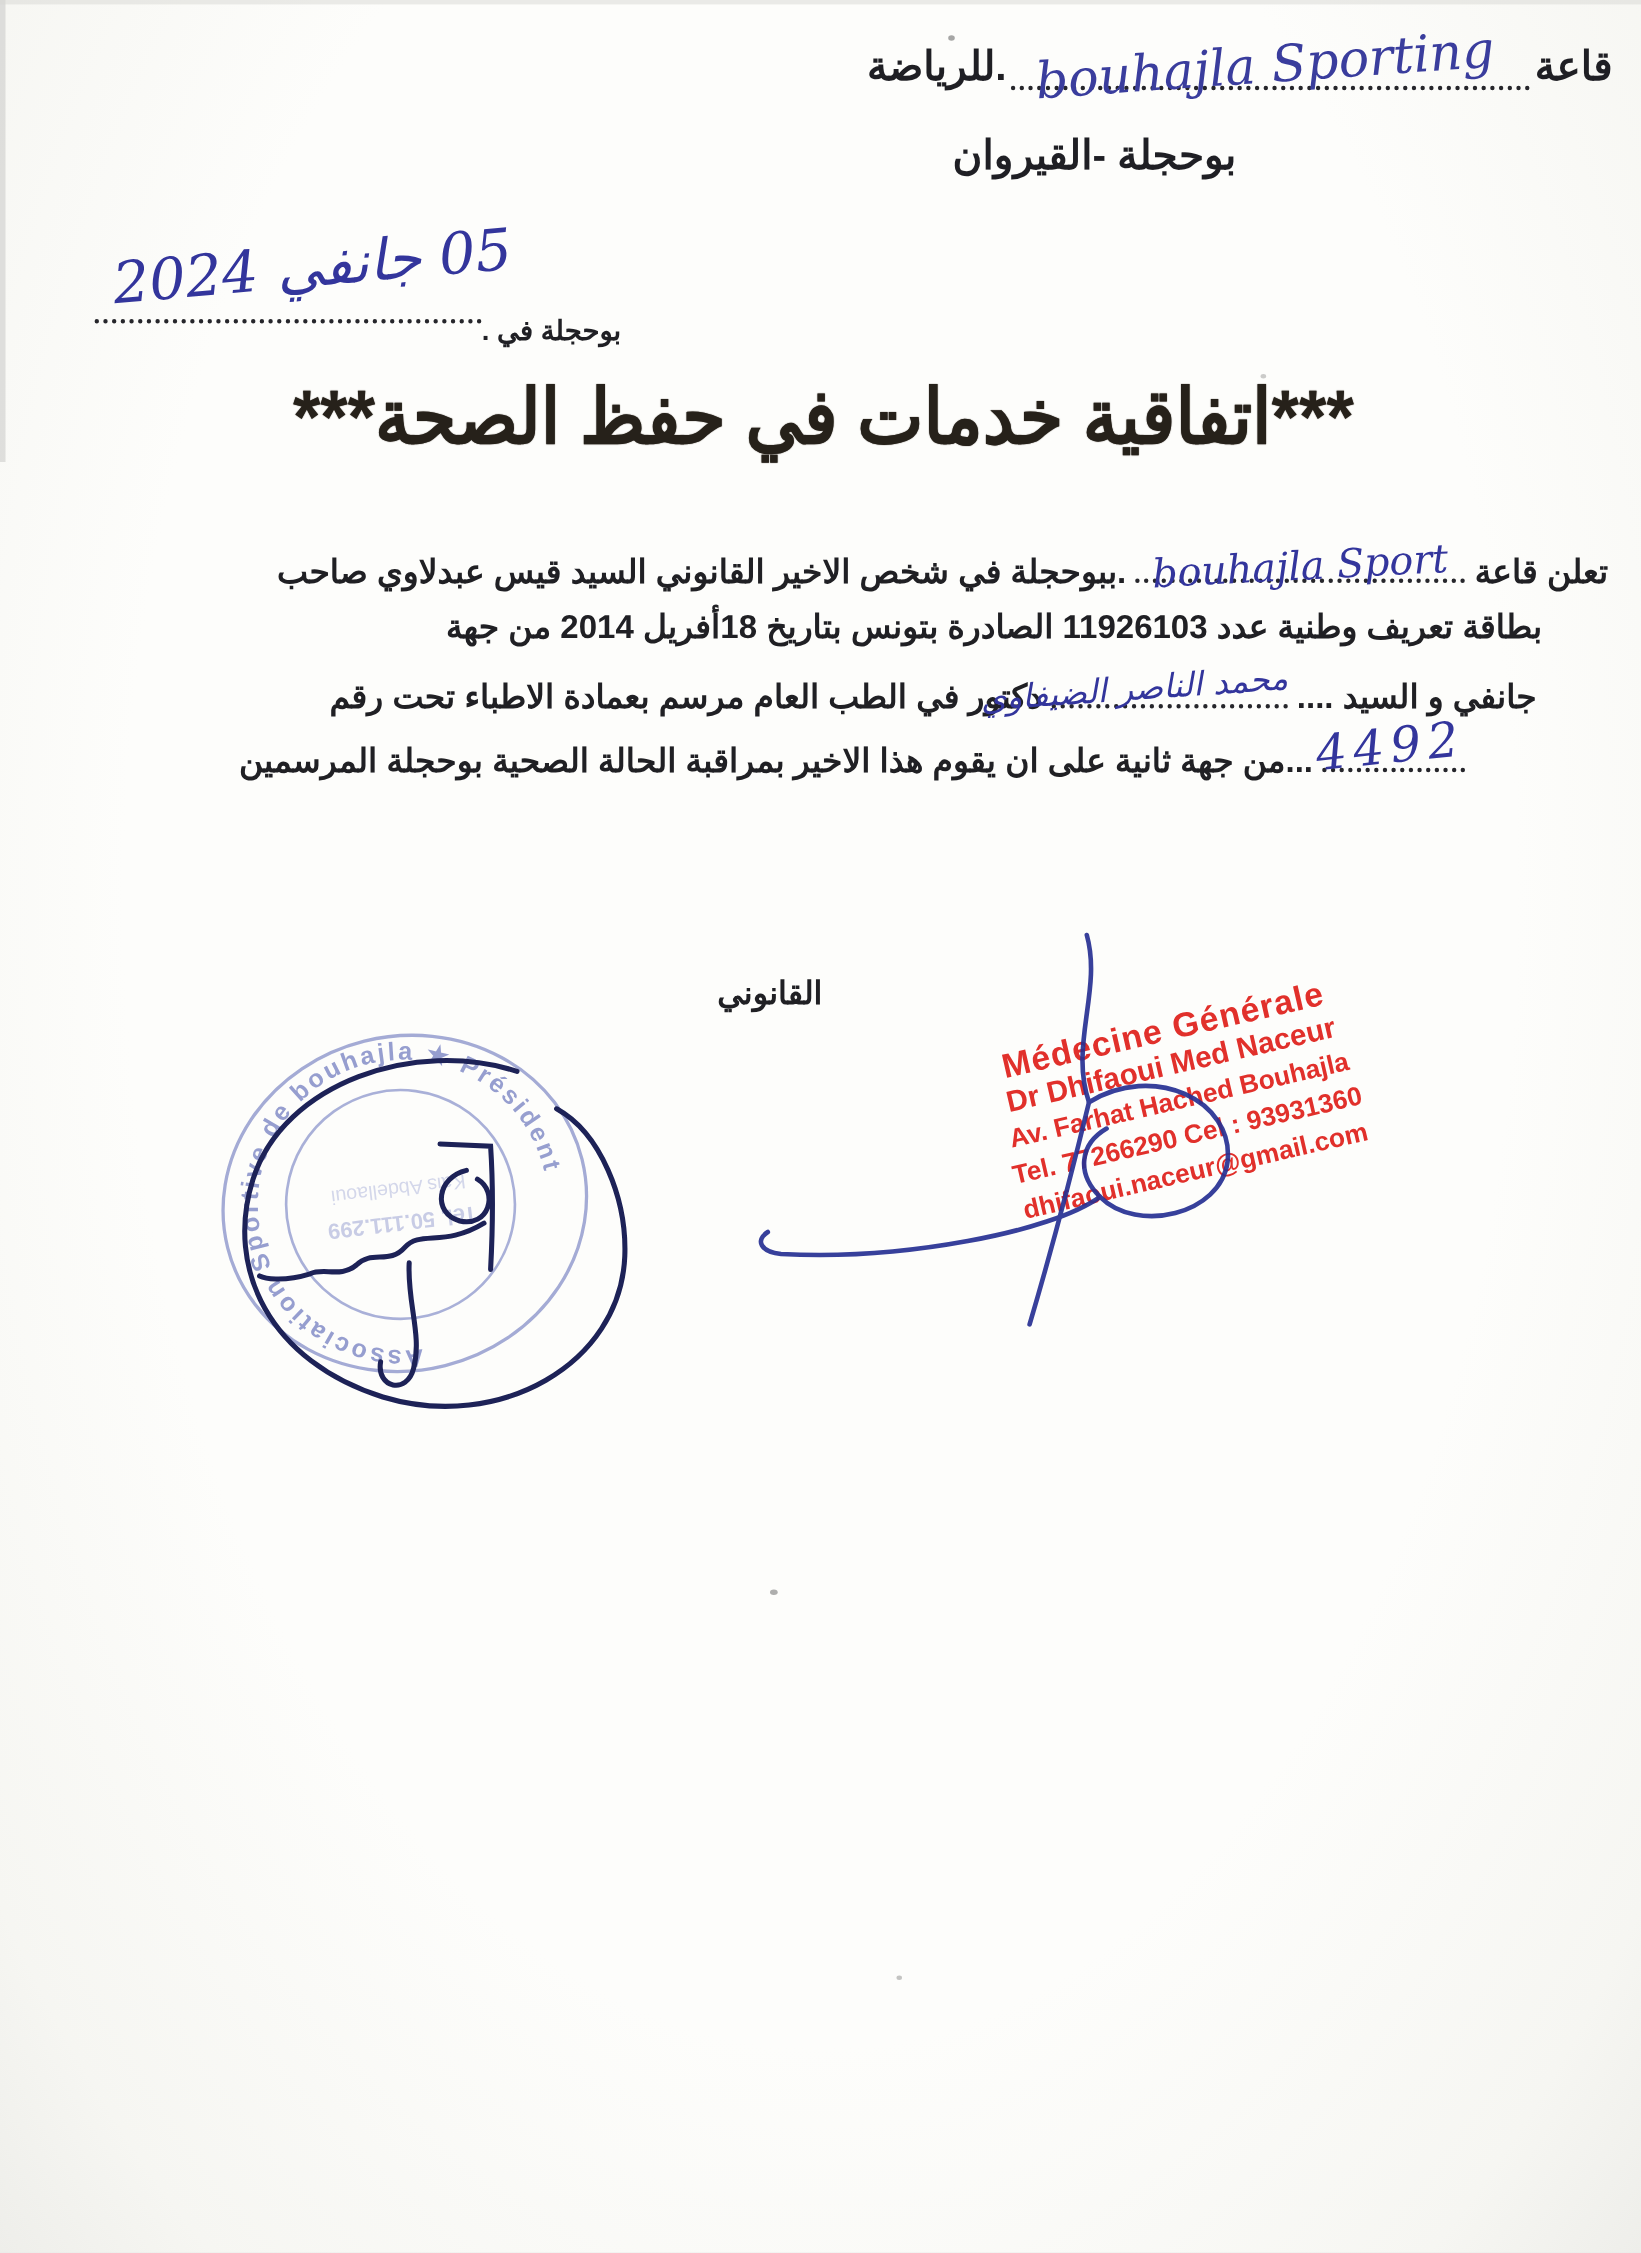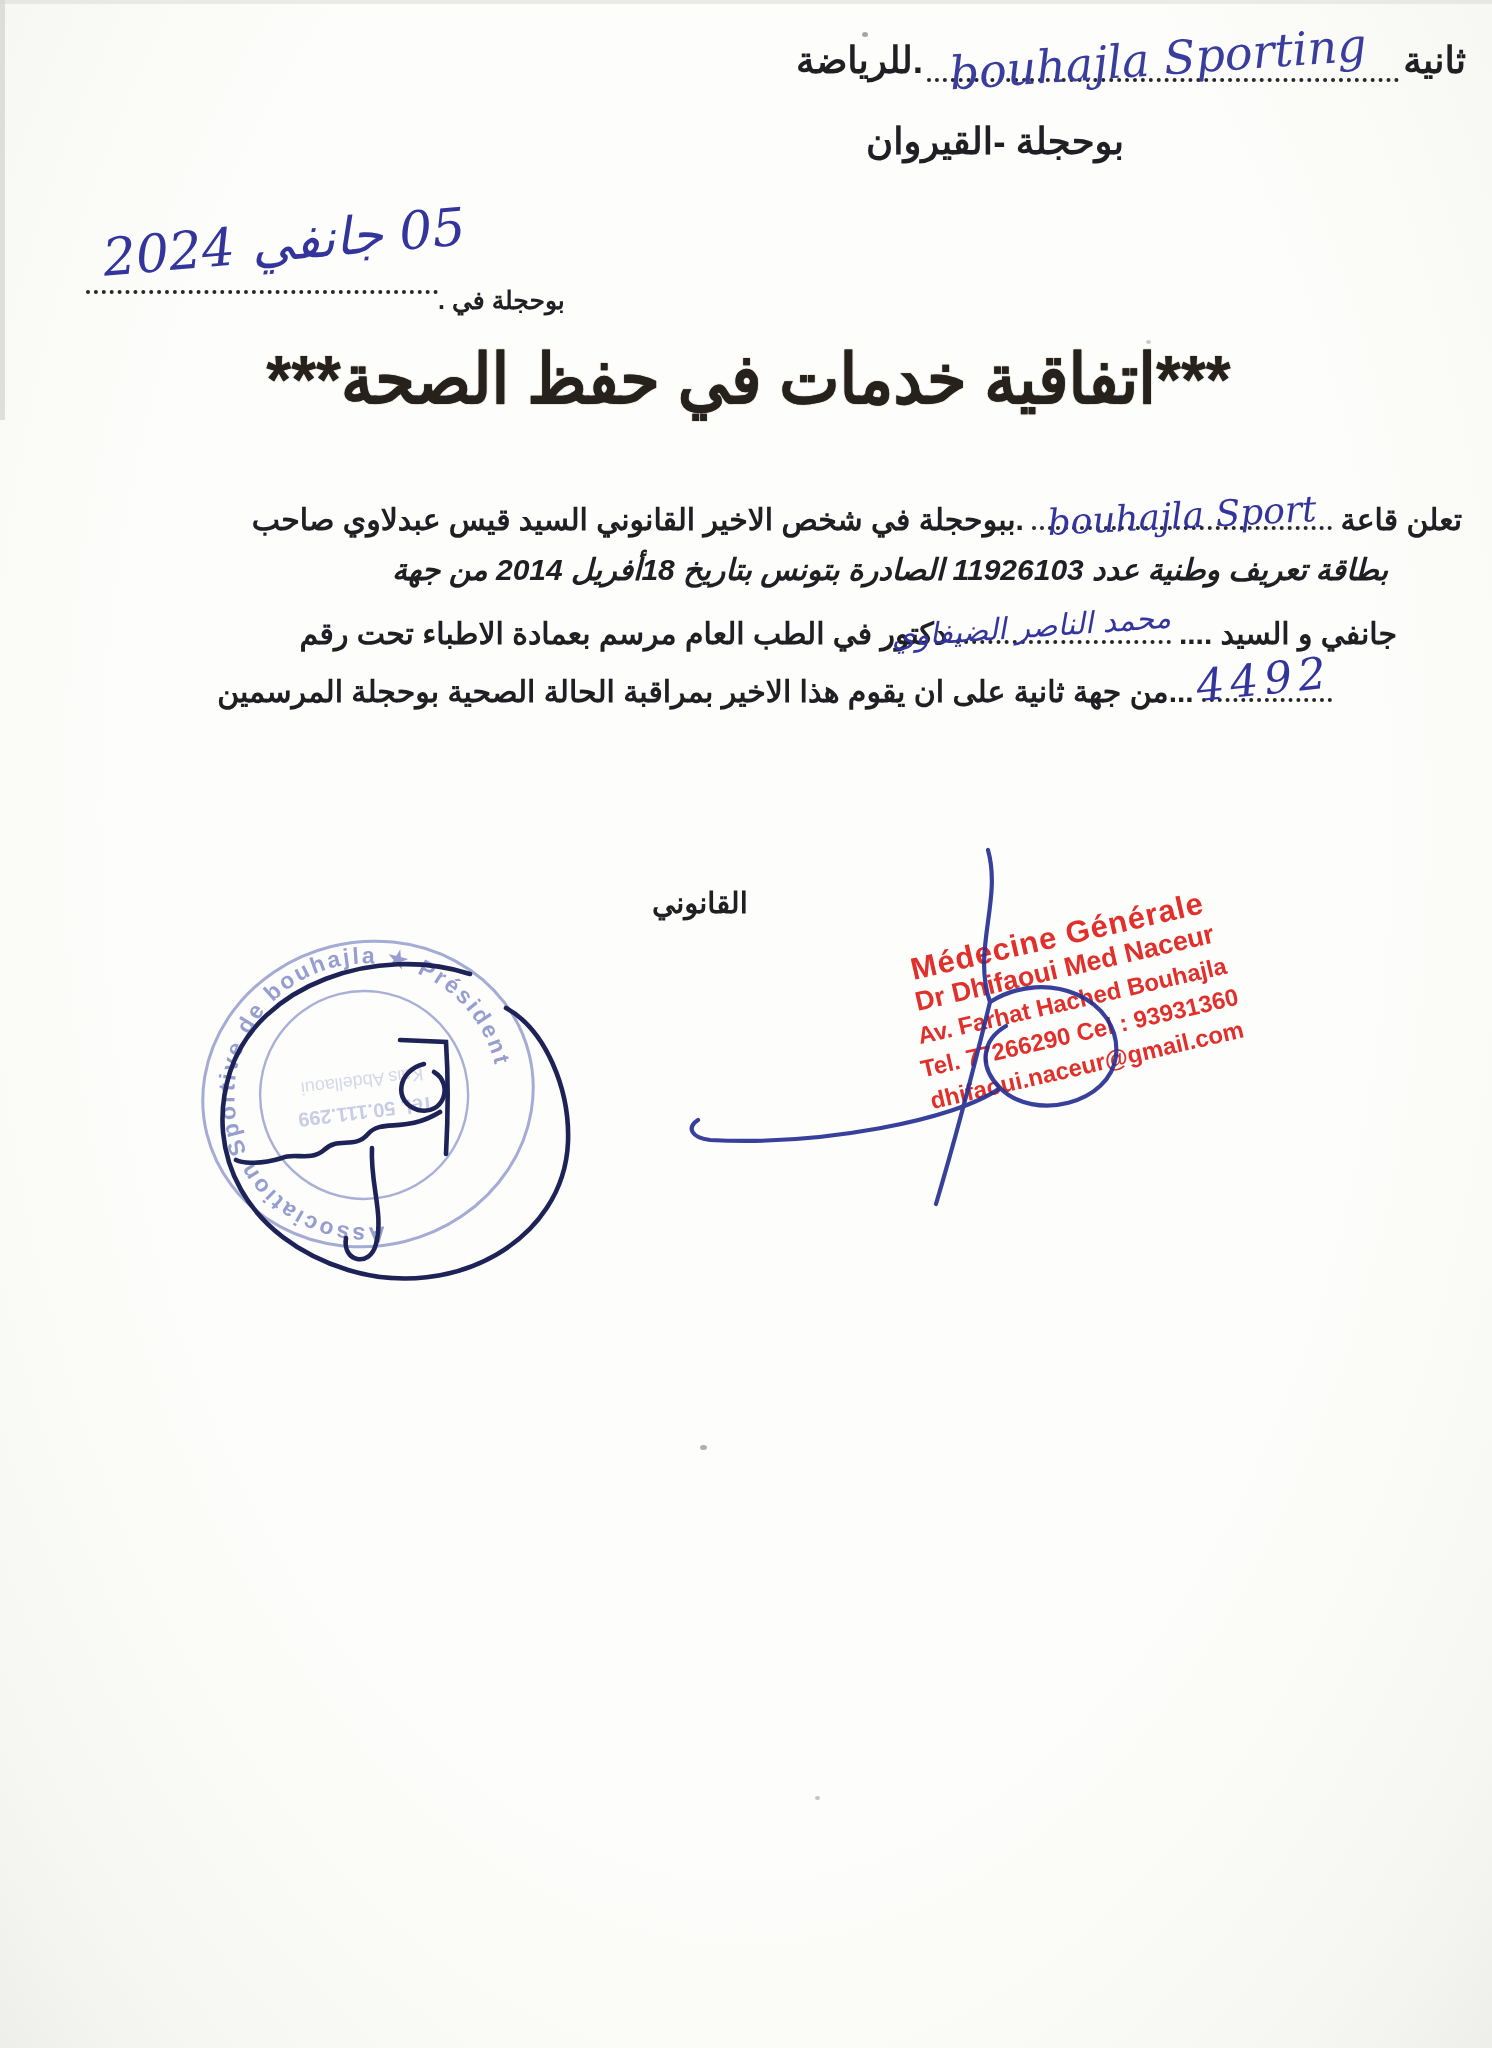--- a/index.html
+++ b/index.html
@@ -85,7 +85,7 @@
   <div class="edge-top"></div>
 
   <div class="hdr-line1">
-    <span class="hdr-word ar">ثانية</span>
+    <span class="hdr-word ar">قاعة</span>
     <span class="hdr-gap">
       <span class="hdr-hand">bouhajla Sporting</span>
     </span>

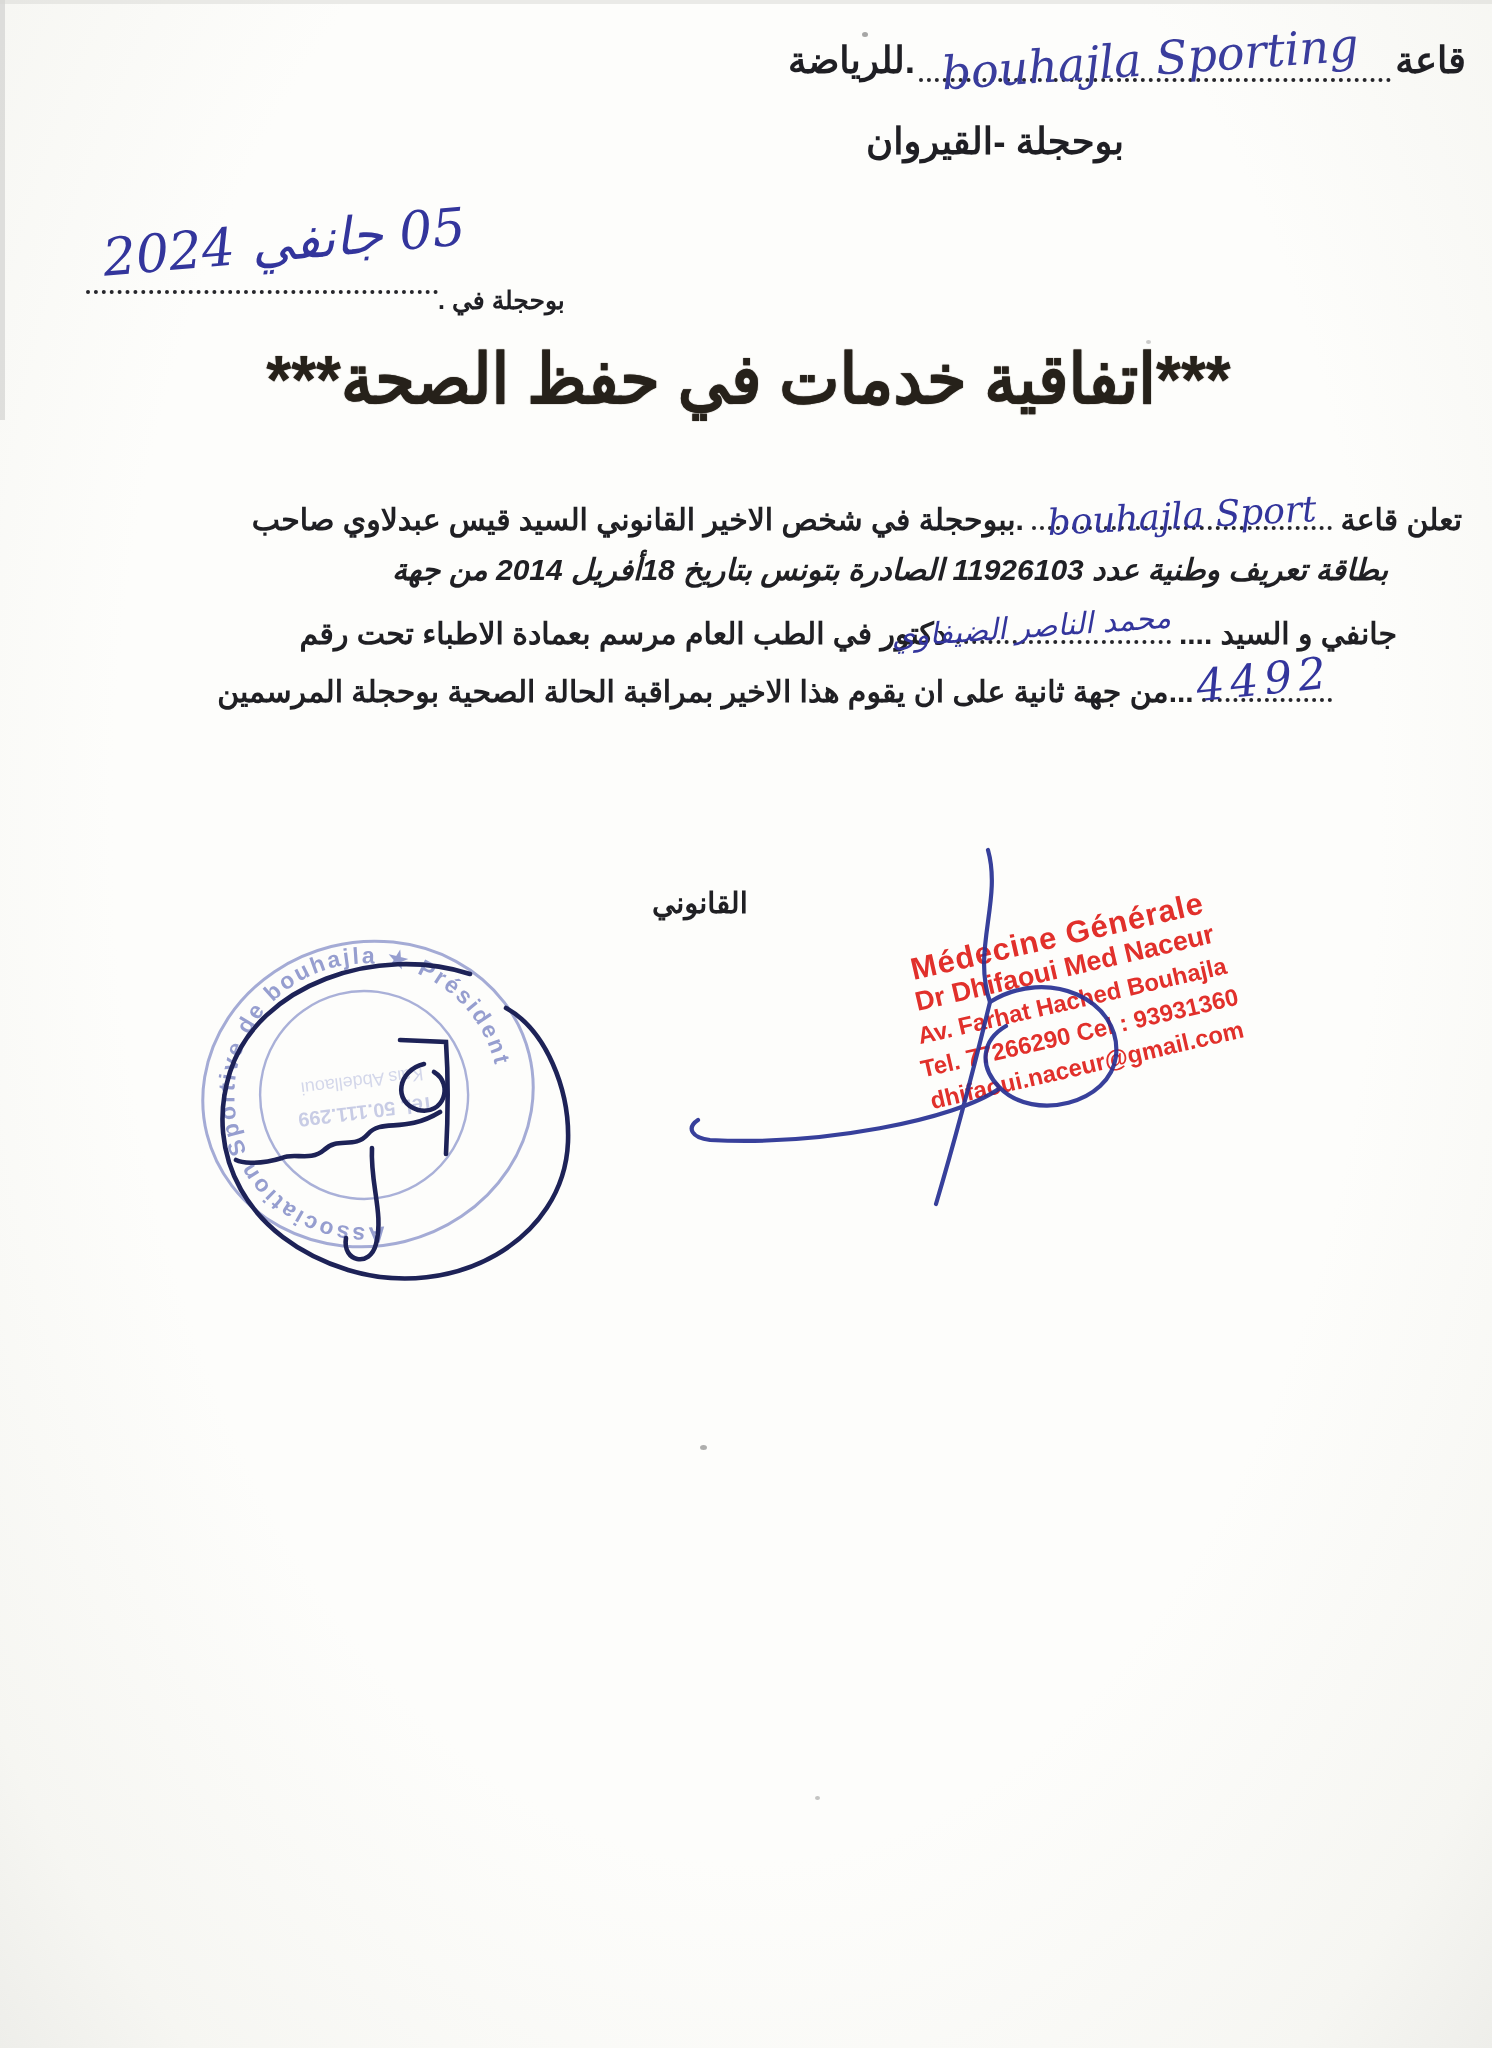--- a/index.html
+++ b/index.html
@@ -47,7 +47,7 @@
   
   .bline{position:absolute;font-size:30px;font-weight:bold;color:#202024;direction:rtl;white-space:nowrap;}
   .l1{top:492px;right:30px;}
-  .l2{top:552px;right:104px;font-style:italic;}
+  .l2{top:552px;right:90px;}
   .l3{top:608px;right:95px;}
   .l4{top:664px;right:160px;}
   .l5{top:722px;left:195px;}

